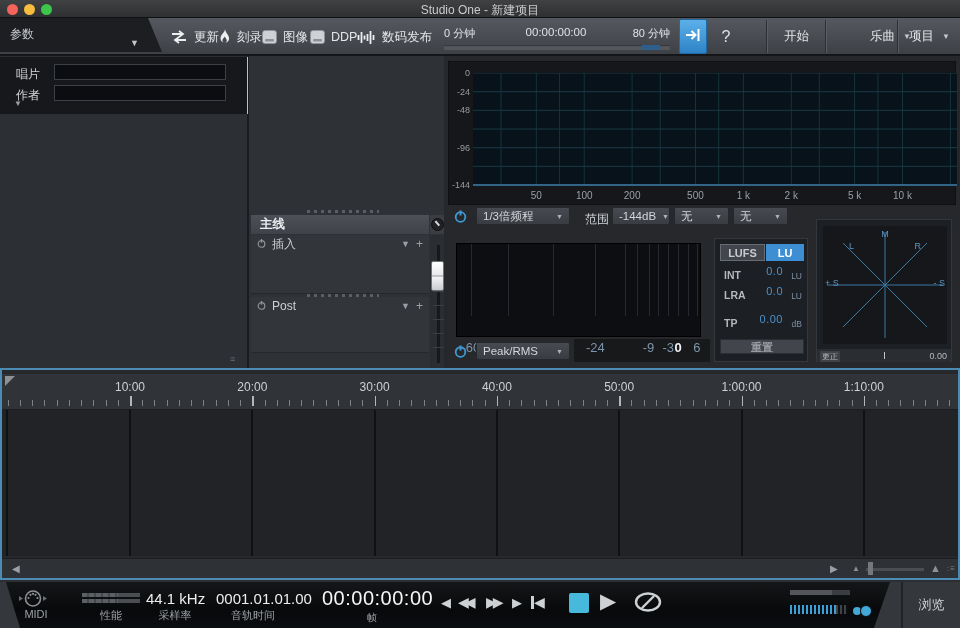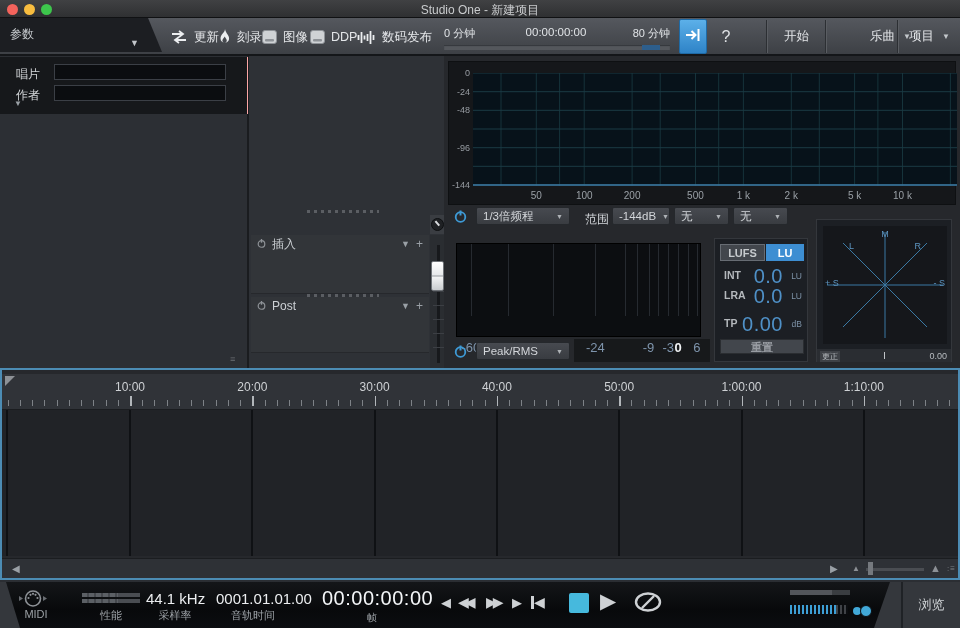--- a/index.html
+++ b/index.html
@@ -347,6 +347,9 @@
 
     <div id="mid-panel" class="abs">
       <div id="handle-top" class="dots-handle"></div>
+      <div id="master-header" class="abs">
+        <span id="master-title">主线</span>
+      </div>
       <div id="knob-cell" class="abs">
         <div id="master-knob" class="abs">
             <i></i>

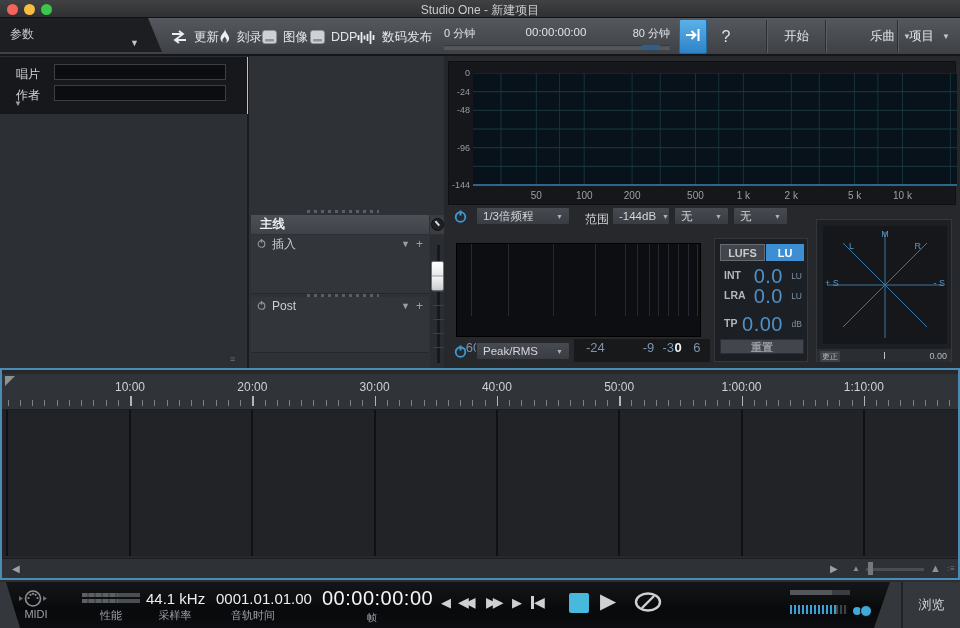--- a/index.html
+++ b/index.html
@@ -137,7 +137,7 @@
   #tab-lu { left:51px; width:38px; background:#3d8ed2; border:1px solid #3d8ed2; color:#fff; }
   .lrow { position:absolute; left:0; width:100%; height:22px; }
   .lrow .lab { position:absolute; left:9px; top:4px; font-size:10.5px; font-weight:bold; color:#b4b8bc; }
-  .lrow .val { position:absolute; right:24px; top:0; font-size:20px; color:#4f91c8; letter-spacing:0.5px; }
+  .lrow .val { position:absolute; right:24px; top:0; font-size:11px; color:#4f91c8; letter-spacing:0.5px; }
   .lrow .unit { position:absolute; right:5px; top:6px; font-size:8.5px; color:#7e93a8; }
   #lrow0 { top:26px; } #lrow1 { top:46px; } #lrow2 { top:74px; }
   #reset-btn { position:absolute; left:5px; top:100px; width:84px; height:15px;

